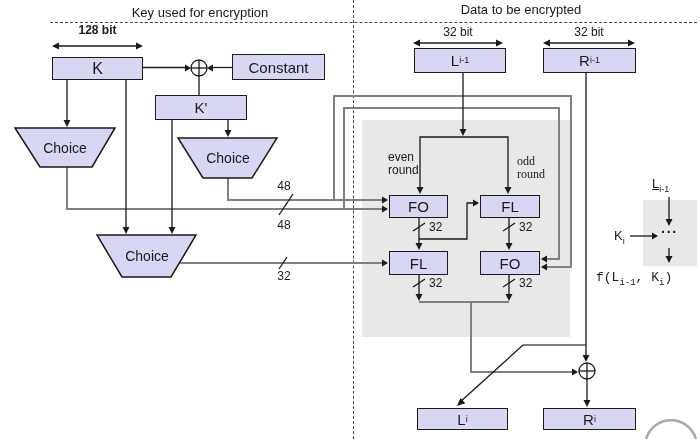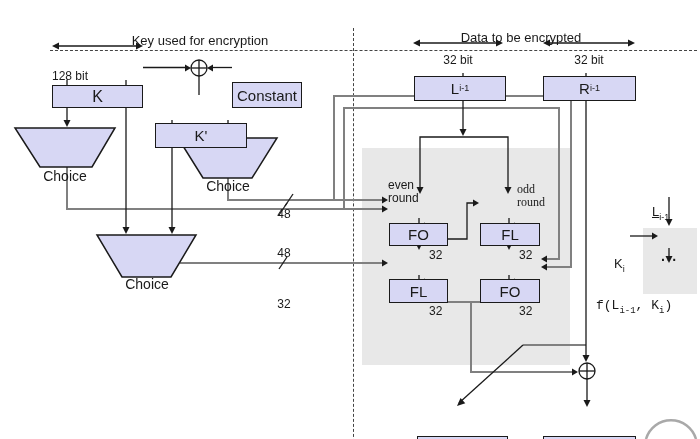--- a/index.html
+++ b/index.html
@@ -12,7 +12,7 @@
     position:relative;width:700px;height:439px;overflow:hidden;
     font-family:"Liberation Sans",sans-serif;color:#1a1a1a;background:#fff;
   }
-  .abs{position:absolute;margin-top:28px;}
+  .abs{position:absolute;}
   .panel{background:var(--panel-gray);}
   .box{
     background:var(--box-fill);

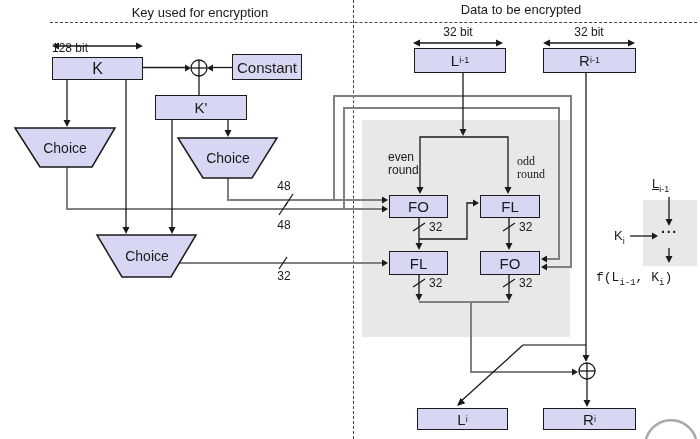--- a/index.html
+++ b/index.html
@@ -142,7 +142,7 @@
   <div class="abs title" style="left:75px;top:5px;width:250px;">Key used for encryption</div>
   <div class="abs title" style="left:401px;top:2px;width:240px;text-align:center;">Data to be encrypted</div>
 
-  <div class="abs lbl" style="left:52px;top:42px;width:91px;text-align:left;">128 bit</div>
+  <div class="abs lbl" style="left:52px;top:24px;width:91px;text-align:center;font-weight:bold;">128 bit</div>
   <div class="abs lbl" style="left:413px;top:26px;width:90px;text-align:center;">32 bit</div>
   <div class="abs lbl" style="left:543px;top:26px;width:92px;text-align:center;">32 bit</div>
 

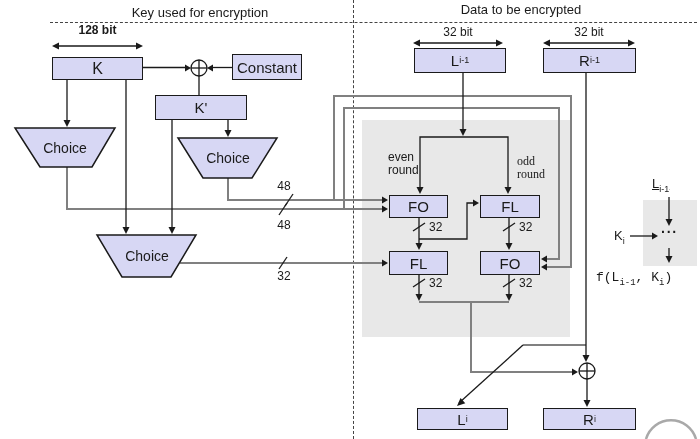--- a/index.html
+++ b/index.html
@@ -149,7 +149,7 @@
   <div class="abs box" style="left:52px;top:57px;width:91px;height:23px;font-size:16px;">
       <span>K</span>
     </div>
-  <div class="abs box" style="left:232px;top:54px;width:70px;height:26px;">
+  <div class="abs box" style="left:232px;top:54px;width:93px;height:26px;">
       <span>Constant</span>
     </div>
   <div class="abs box" style="left:155px;top:95px;width:92px;height:25px;">

